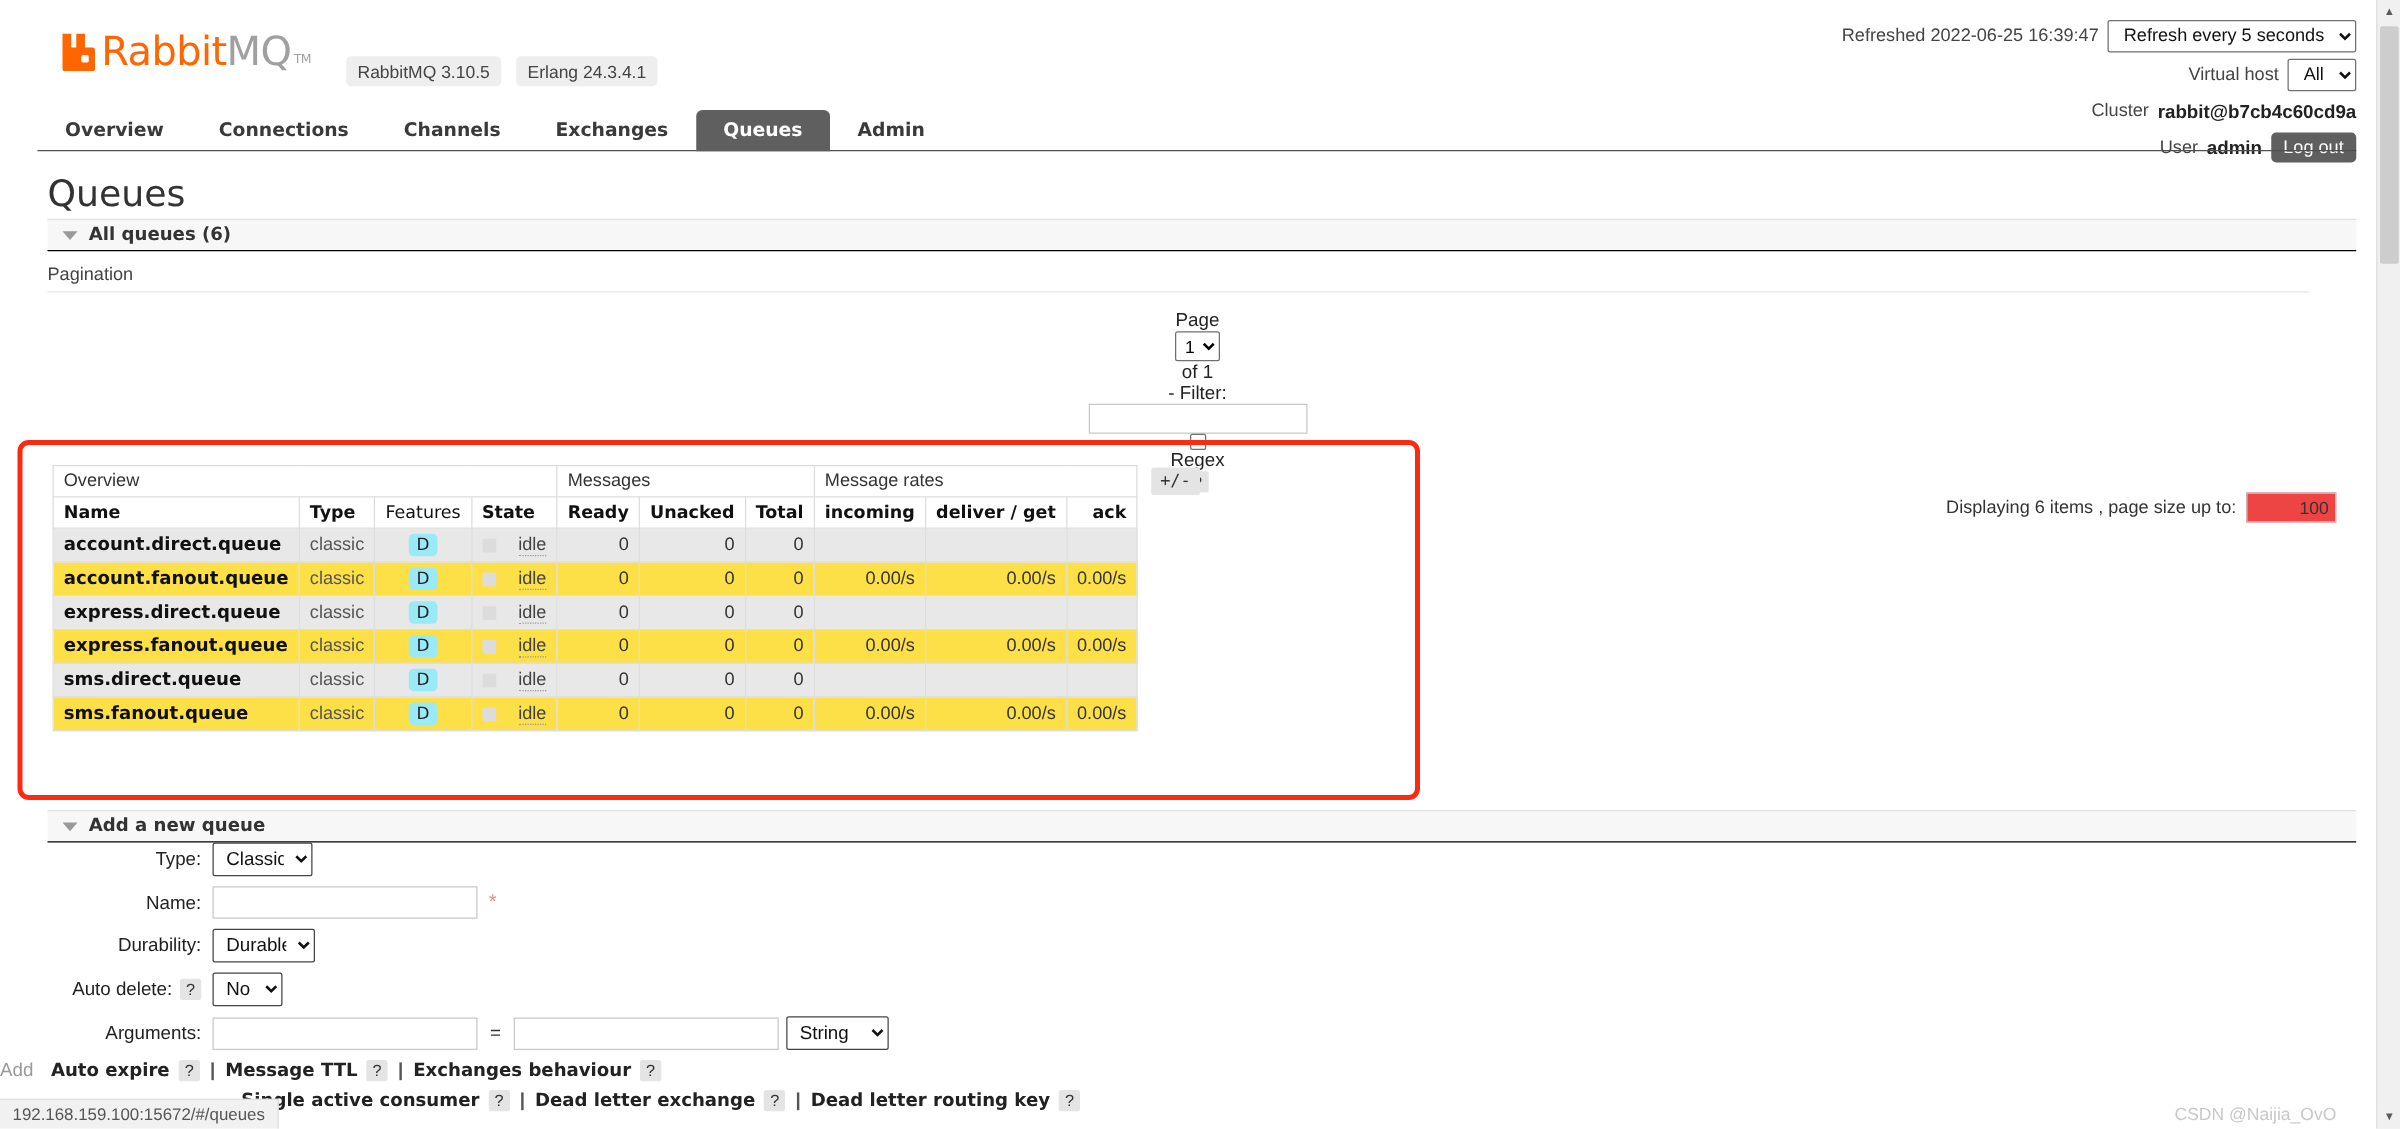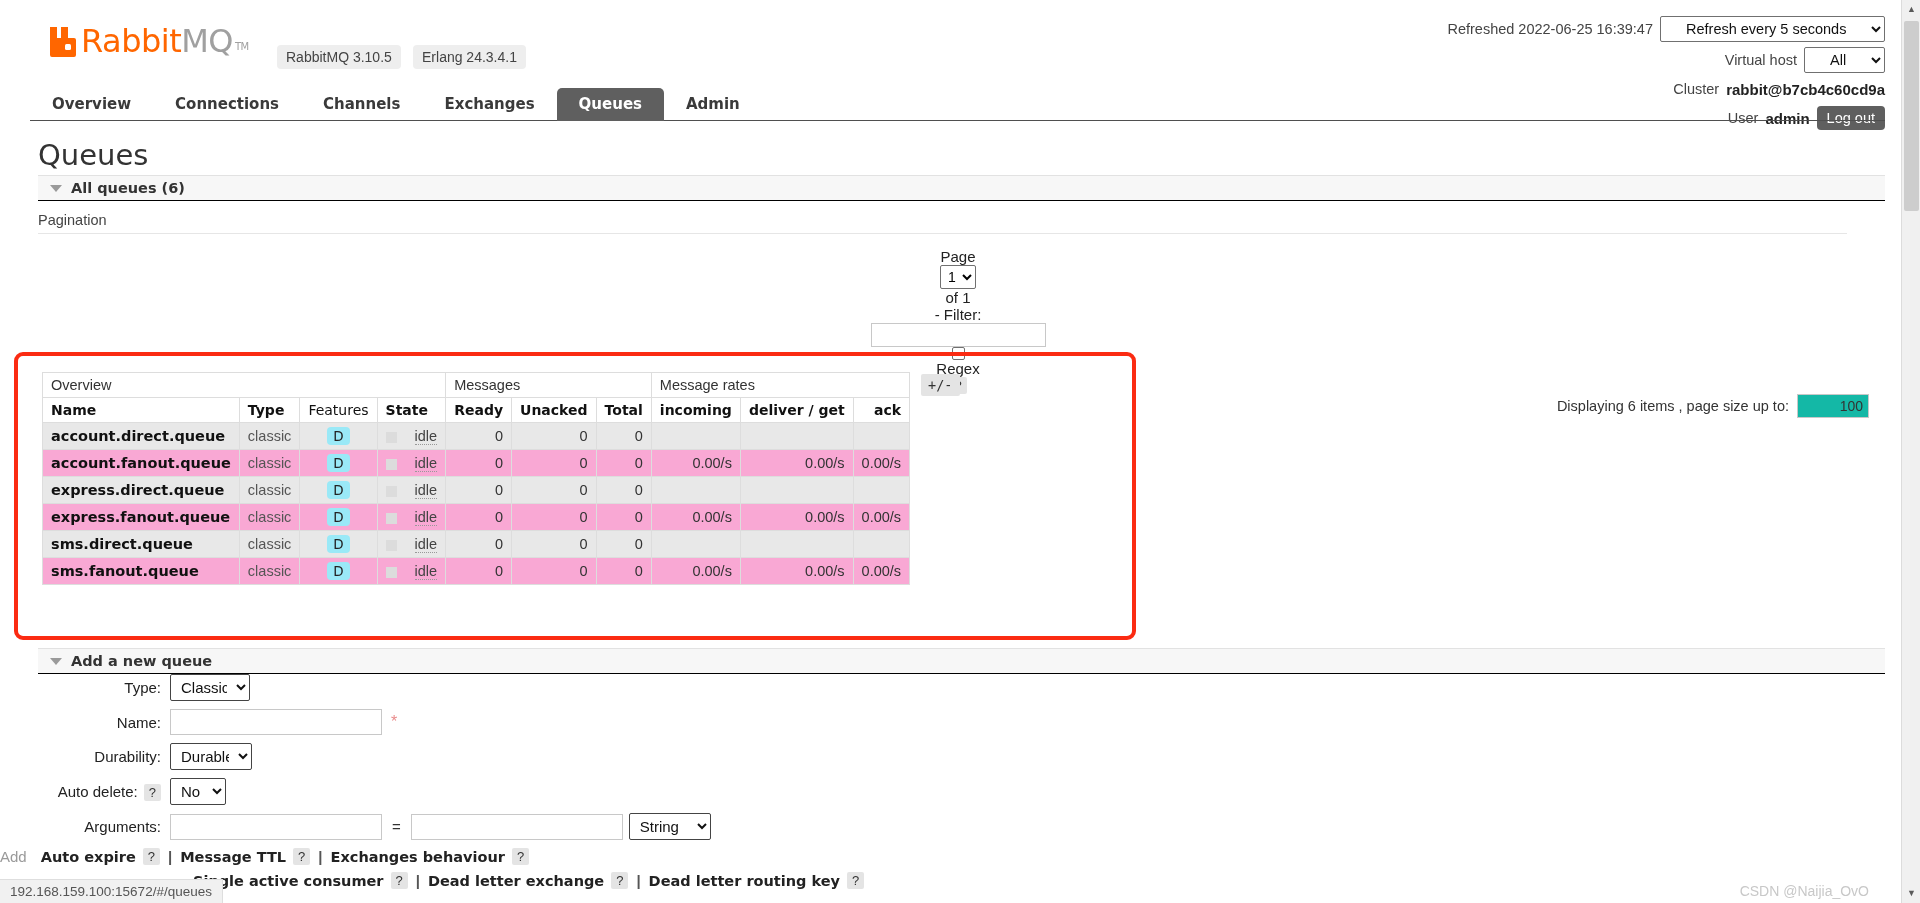--- a/index.html
+++ b/index.html
@@ -54,7 +54,7 @@
   .hr-strong { font-weight: bold; color: #222; }
   select.hdr-select {
     font-family: "Liberation Sans", sans-serif; font-size: 14.5px;
-    padding: 3px 21px; border: 1px solid #707070; border-radius: 2px; background: #fff; color: #111;
+    padding: 3px 8px; border: 1px solid #707070; border-radius: 2px; background: #fff; color: #111;
   }
   .logout-btn {
     background: #5f5f5f; color: #fff; border: none; border-radius: 4px;

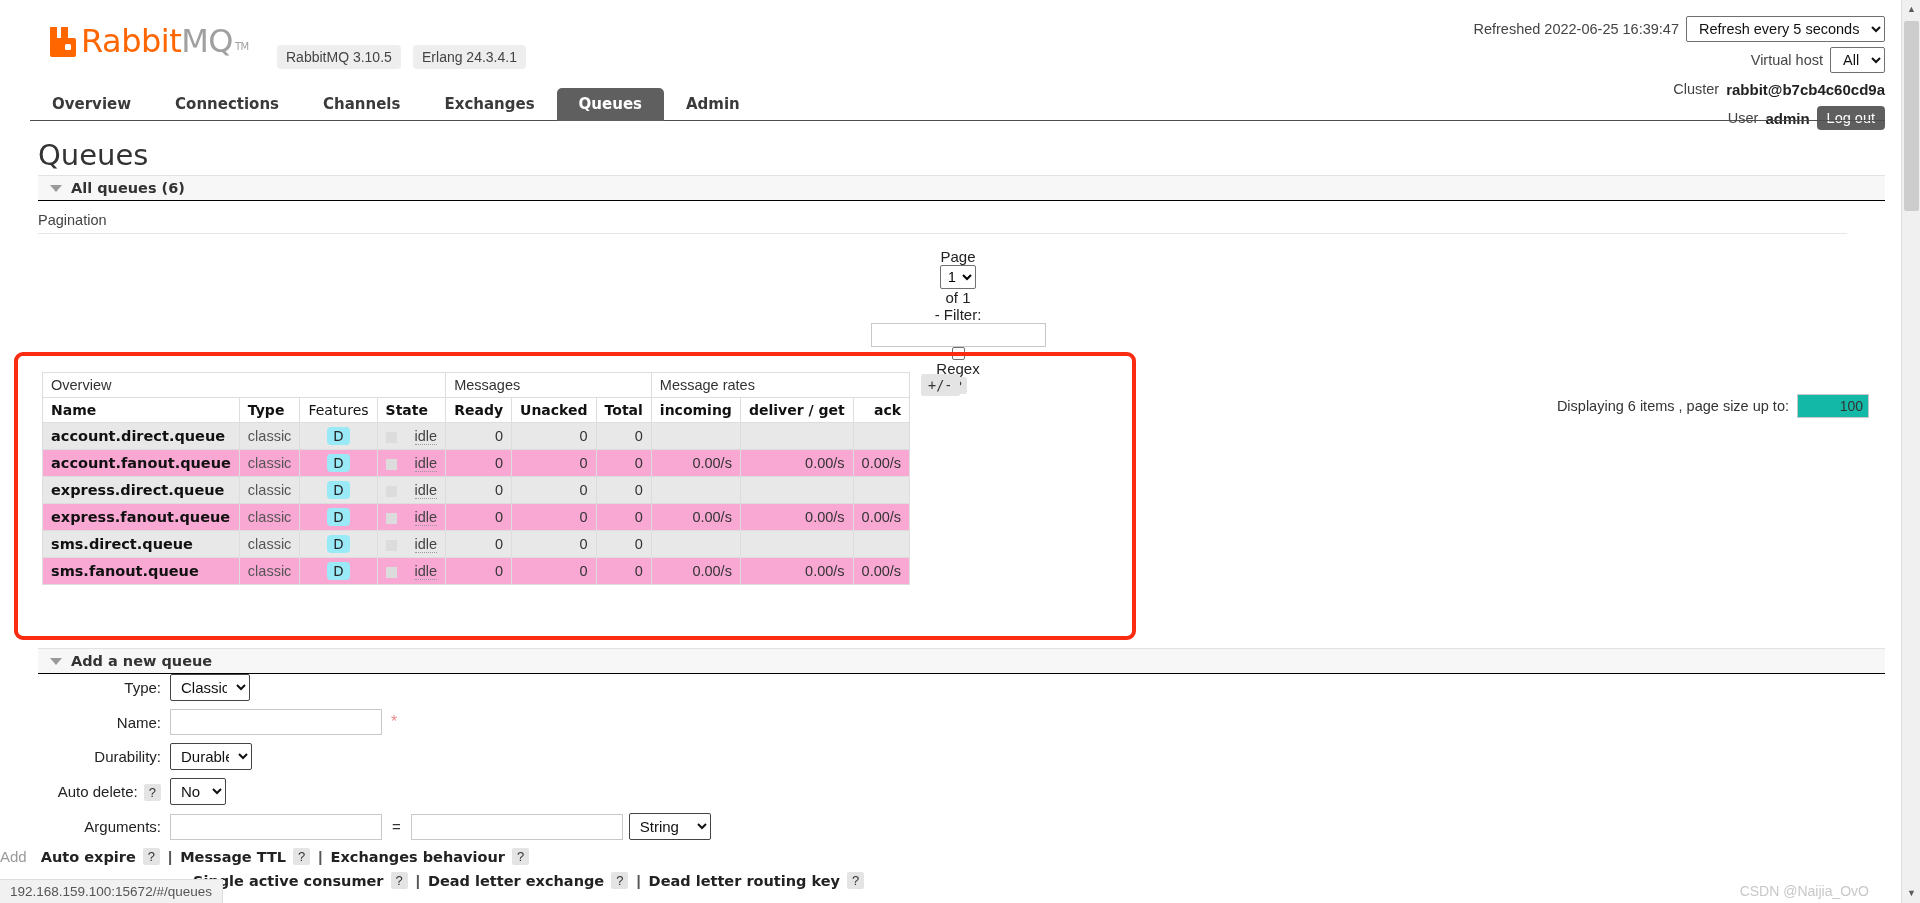--- a/index.html
+++ b/index.html
@@ -107,7 +107,7 @@
   .right-info { margin-left: auto; display: flex; align-items: center; gap: 8px; font-size: 14.5px; color: #333; }
   input.num-field {
     width: 72px; text-align: right; font-family: "Liberation Sans", sans-serif; font-size: 14px;
-    padding: 3px 5px; border: 1px solid #c8c8c8; background: #14b8a6; color: #333;
+    padding: 3px 5px; border: 1px solid #c8c8c8; background: #ef4444; color: #333;
   }
 
   

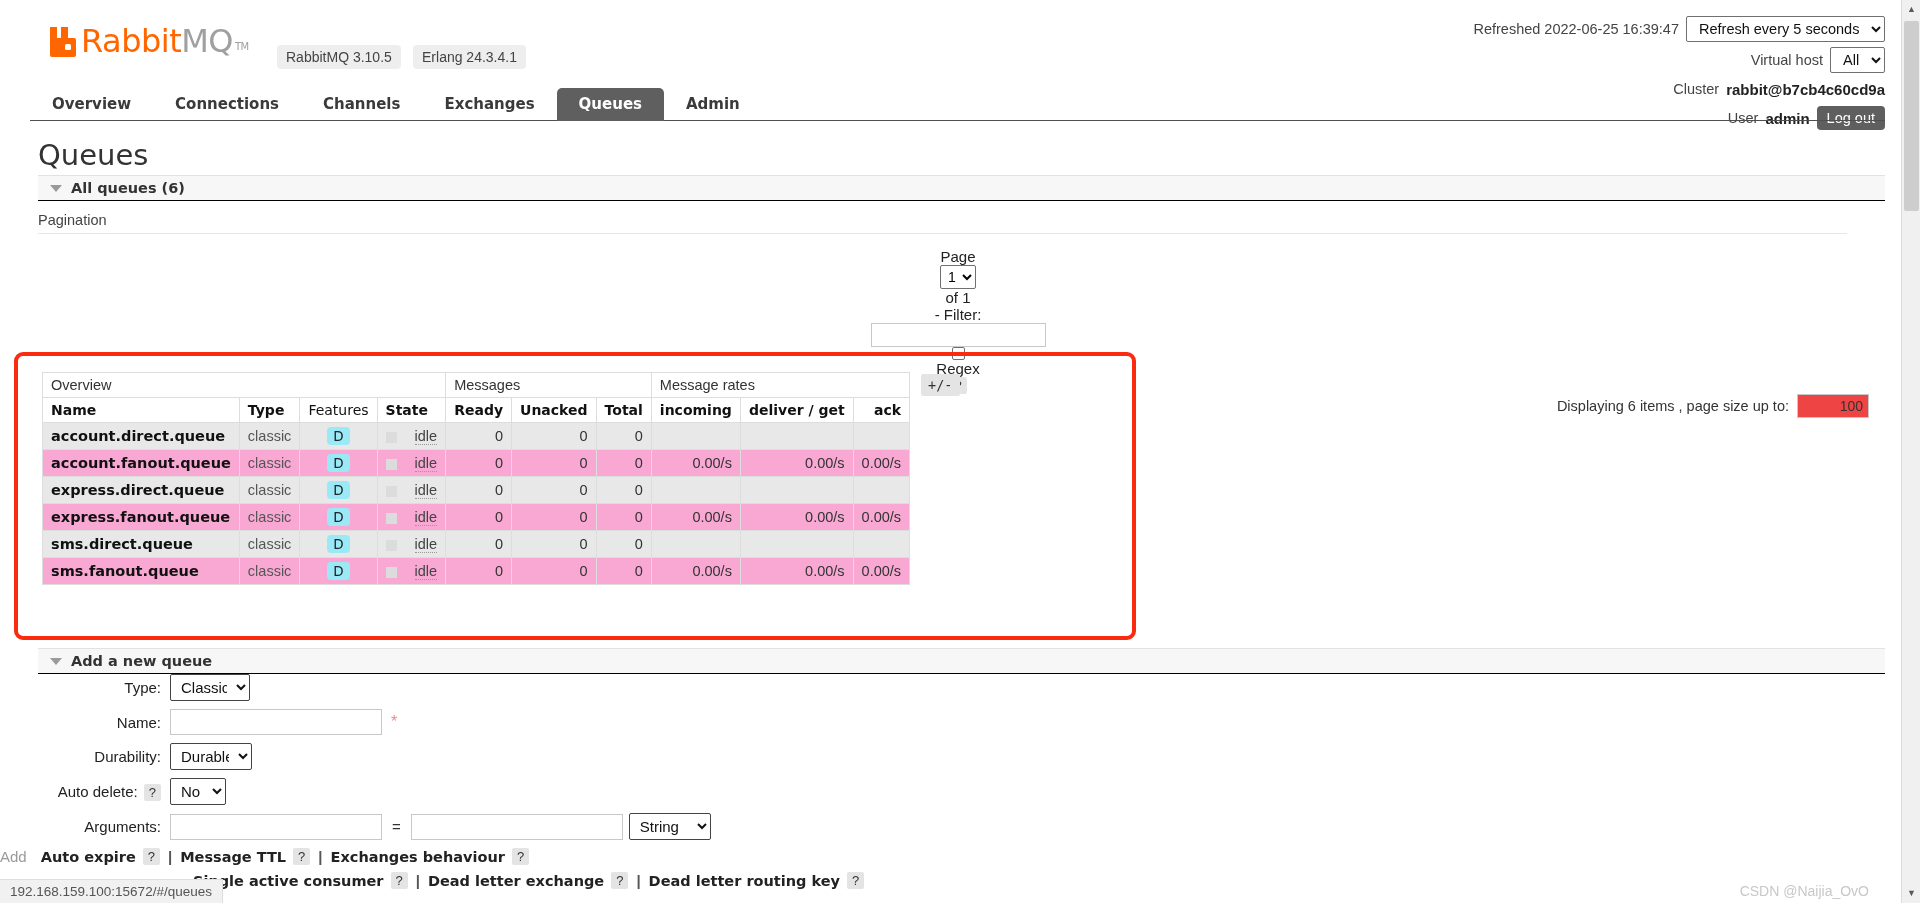--- a/index.html
+++ b/index.html
@@ -131,7 +131,7 @@
   }
   table.queues thead tr.cols th.num { text-align: right; }
   table.queues tbody tr.odd td { background: #e8e8e8; }
-  table.queues tbody tr.even td { background: #f9a8d4; }
+  table.queues tbody tr.even td { background: #fde047; }
   td.qname { font-family: "DejaVu Sans", sans-serif; font-weight: bold; color: #111; }
   td.qtype { color: #555; }
   td.num { text-align: right; color: #333; }

